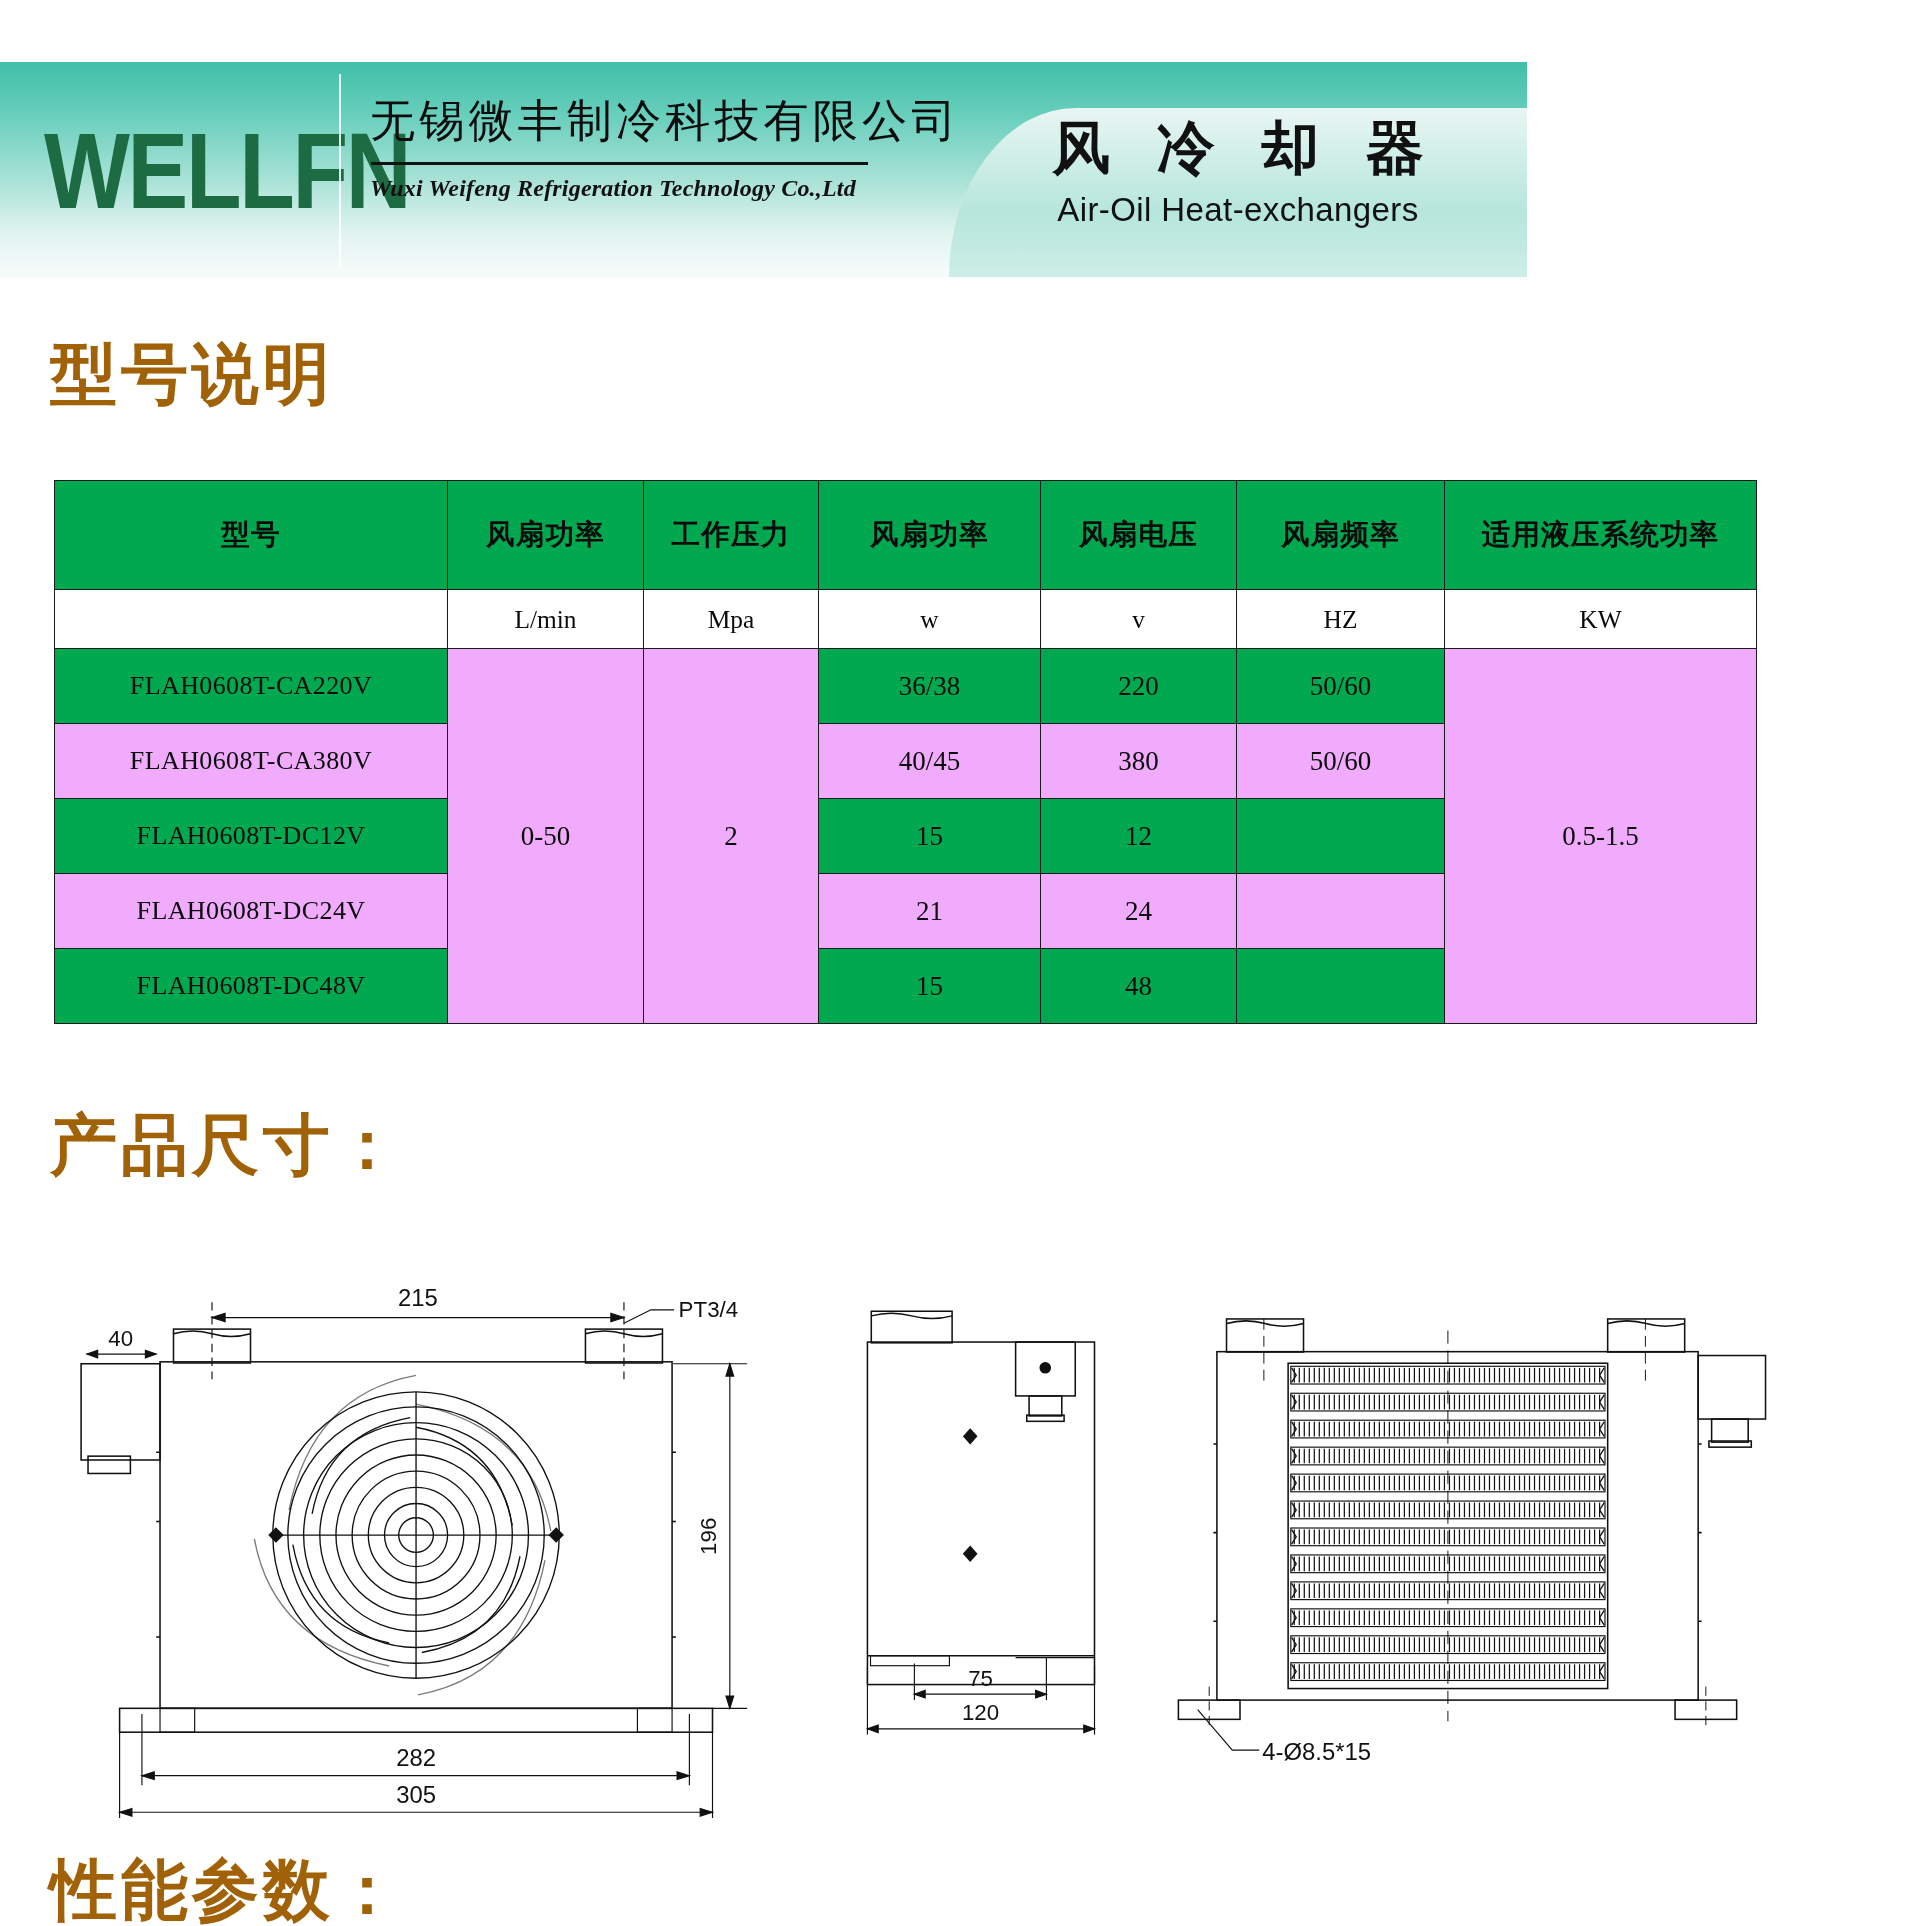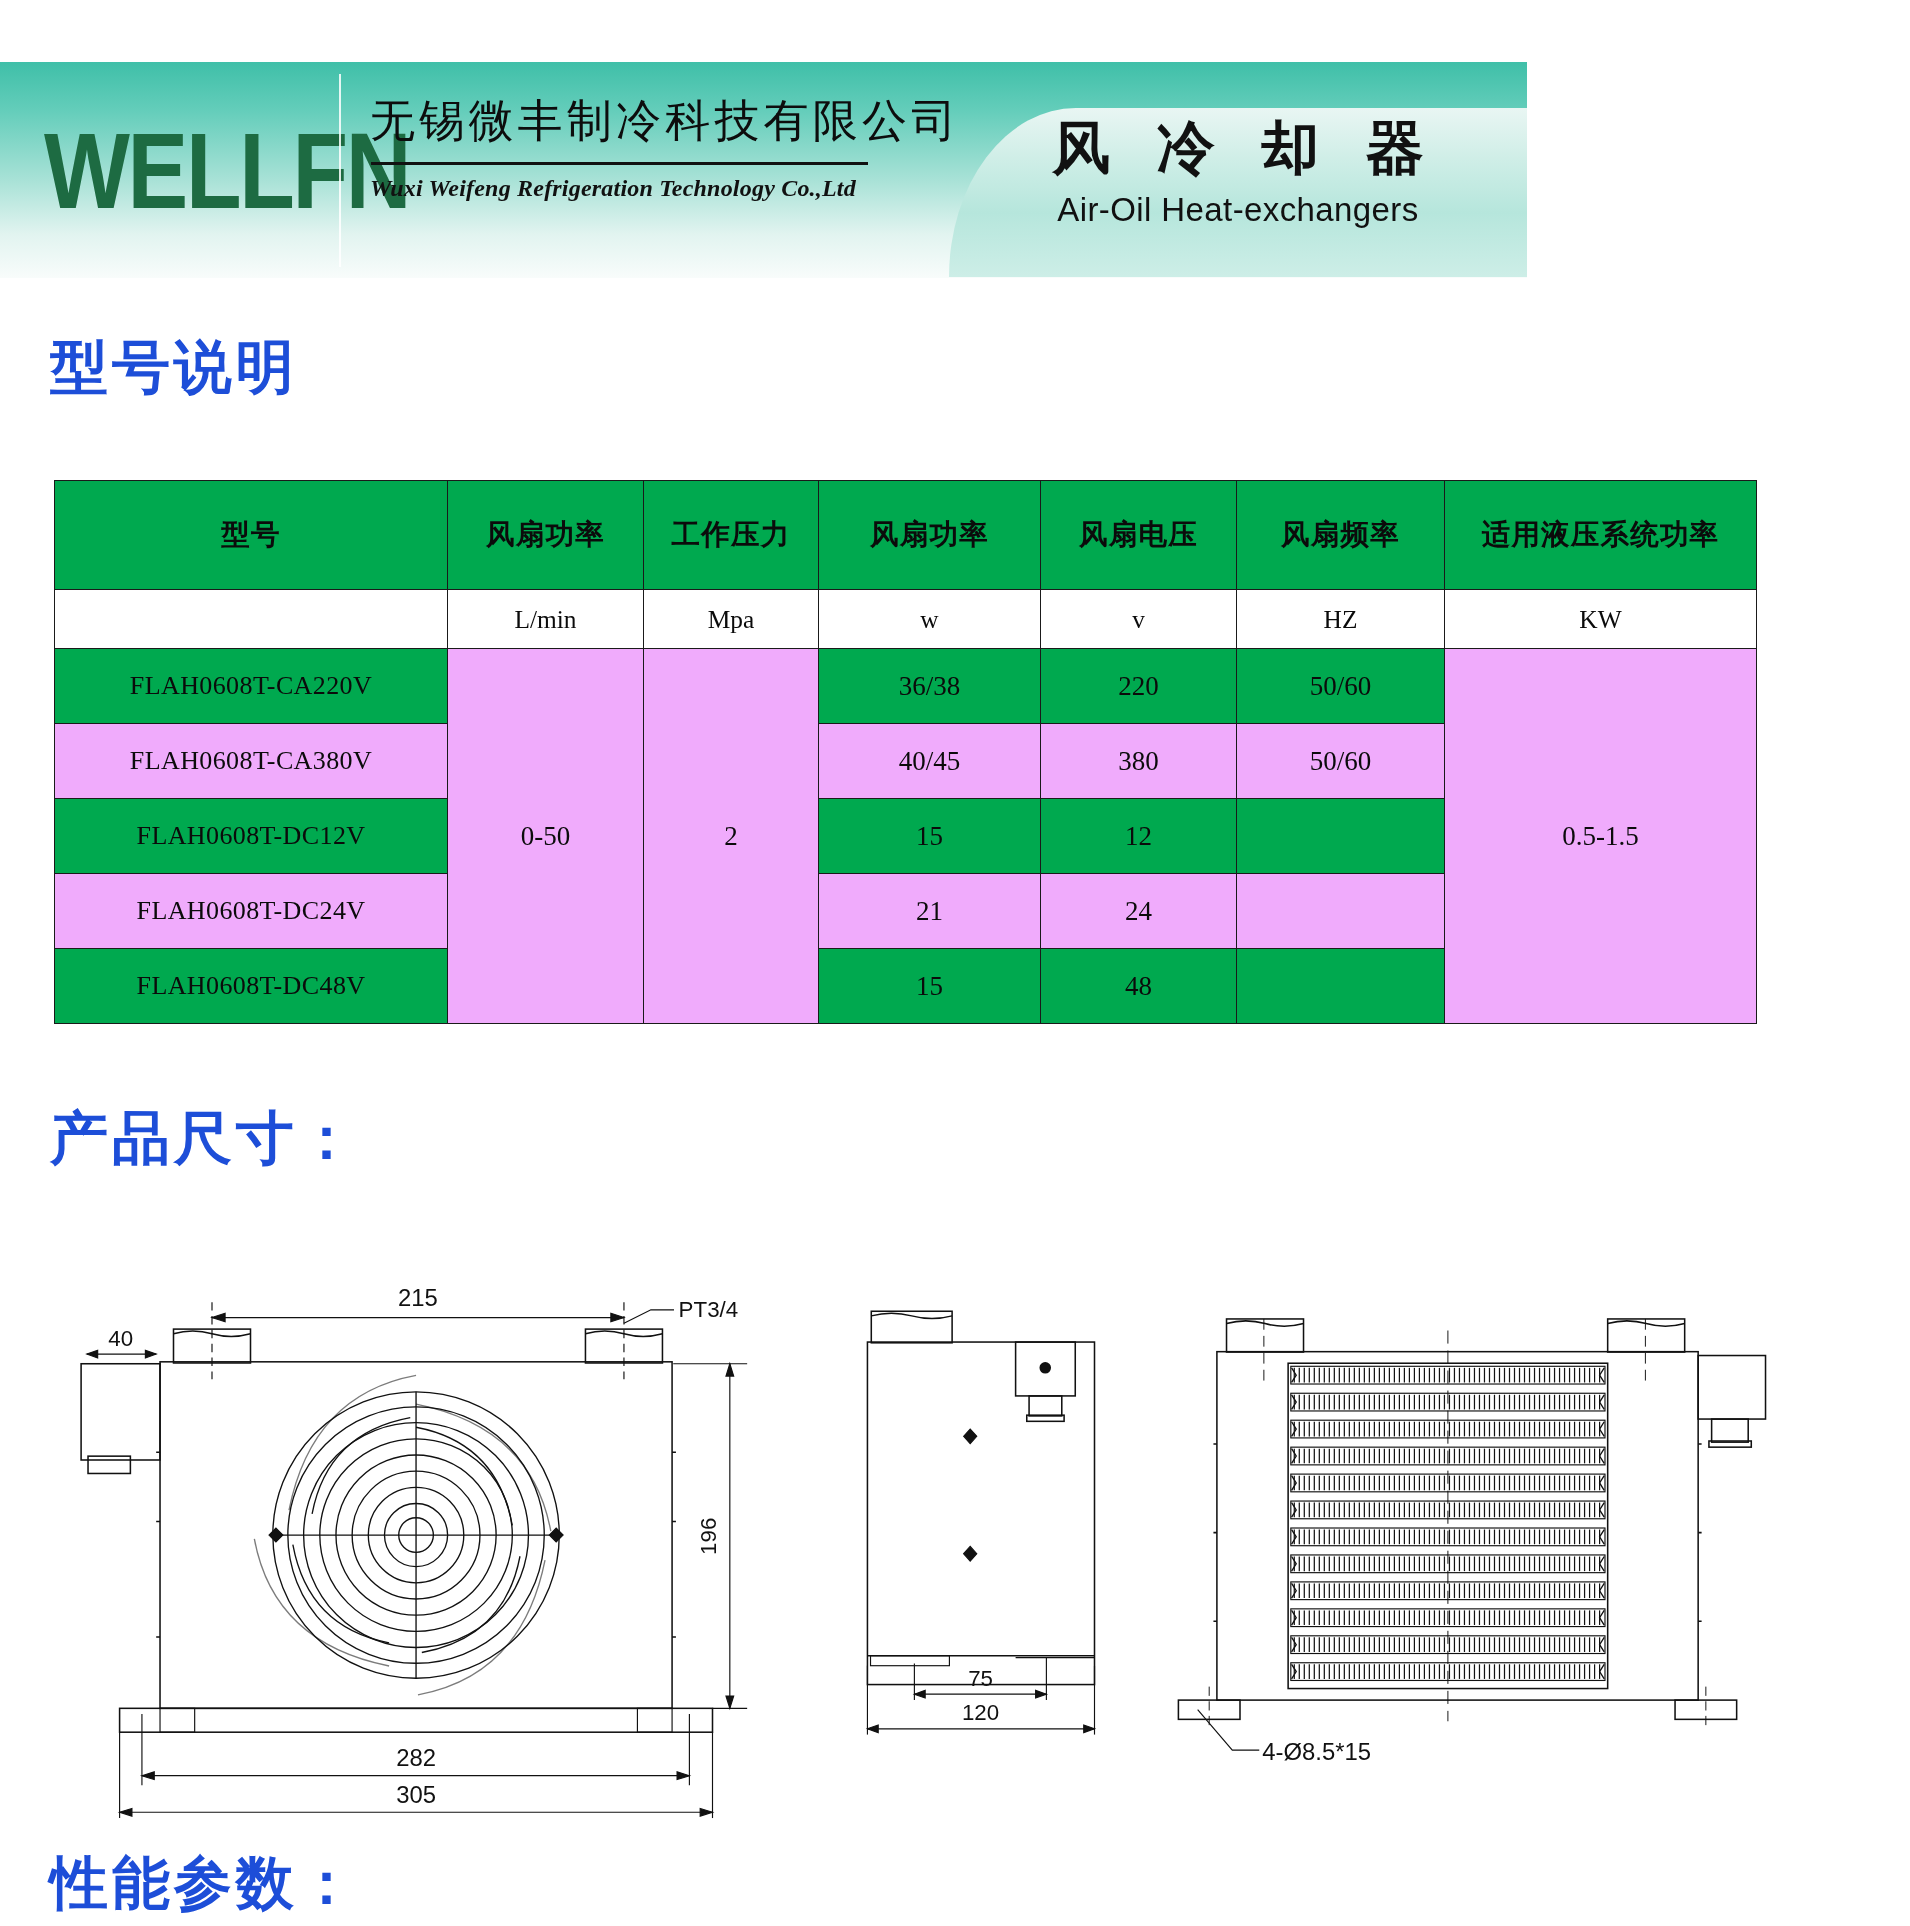--- a/index.html
+++ b/index.html
@@ -77,7 +77,7 @@
   .sec-title{
     position:absolute;left:50px;
     font-family:"Liberation Serif",serif;
-    font-size:58px;font-weight:bold;color:#1d4ed8;
+    font-size:67px;font-weight:bold;color:#a16207;
     letter-spacing:3.9px;white-space:nowrap;
   }
   #t1{top:329px;}

